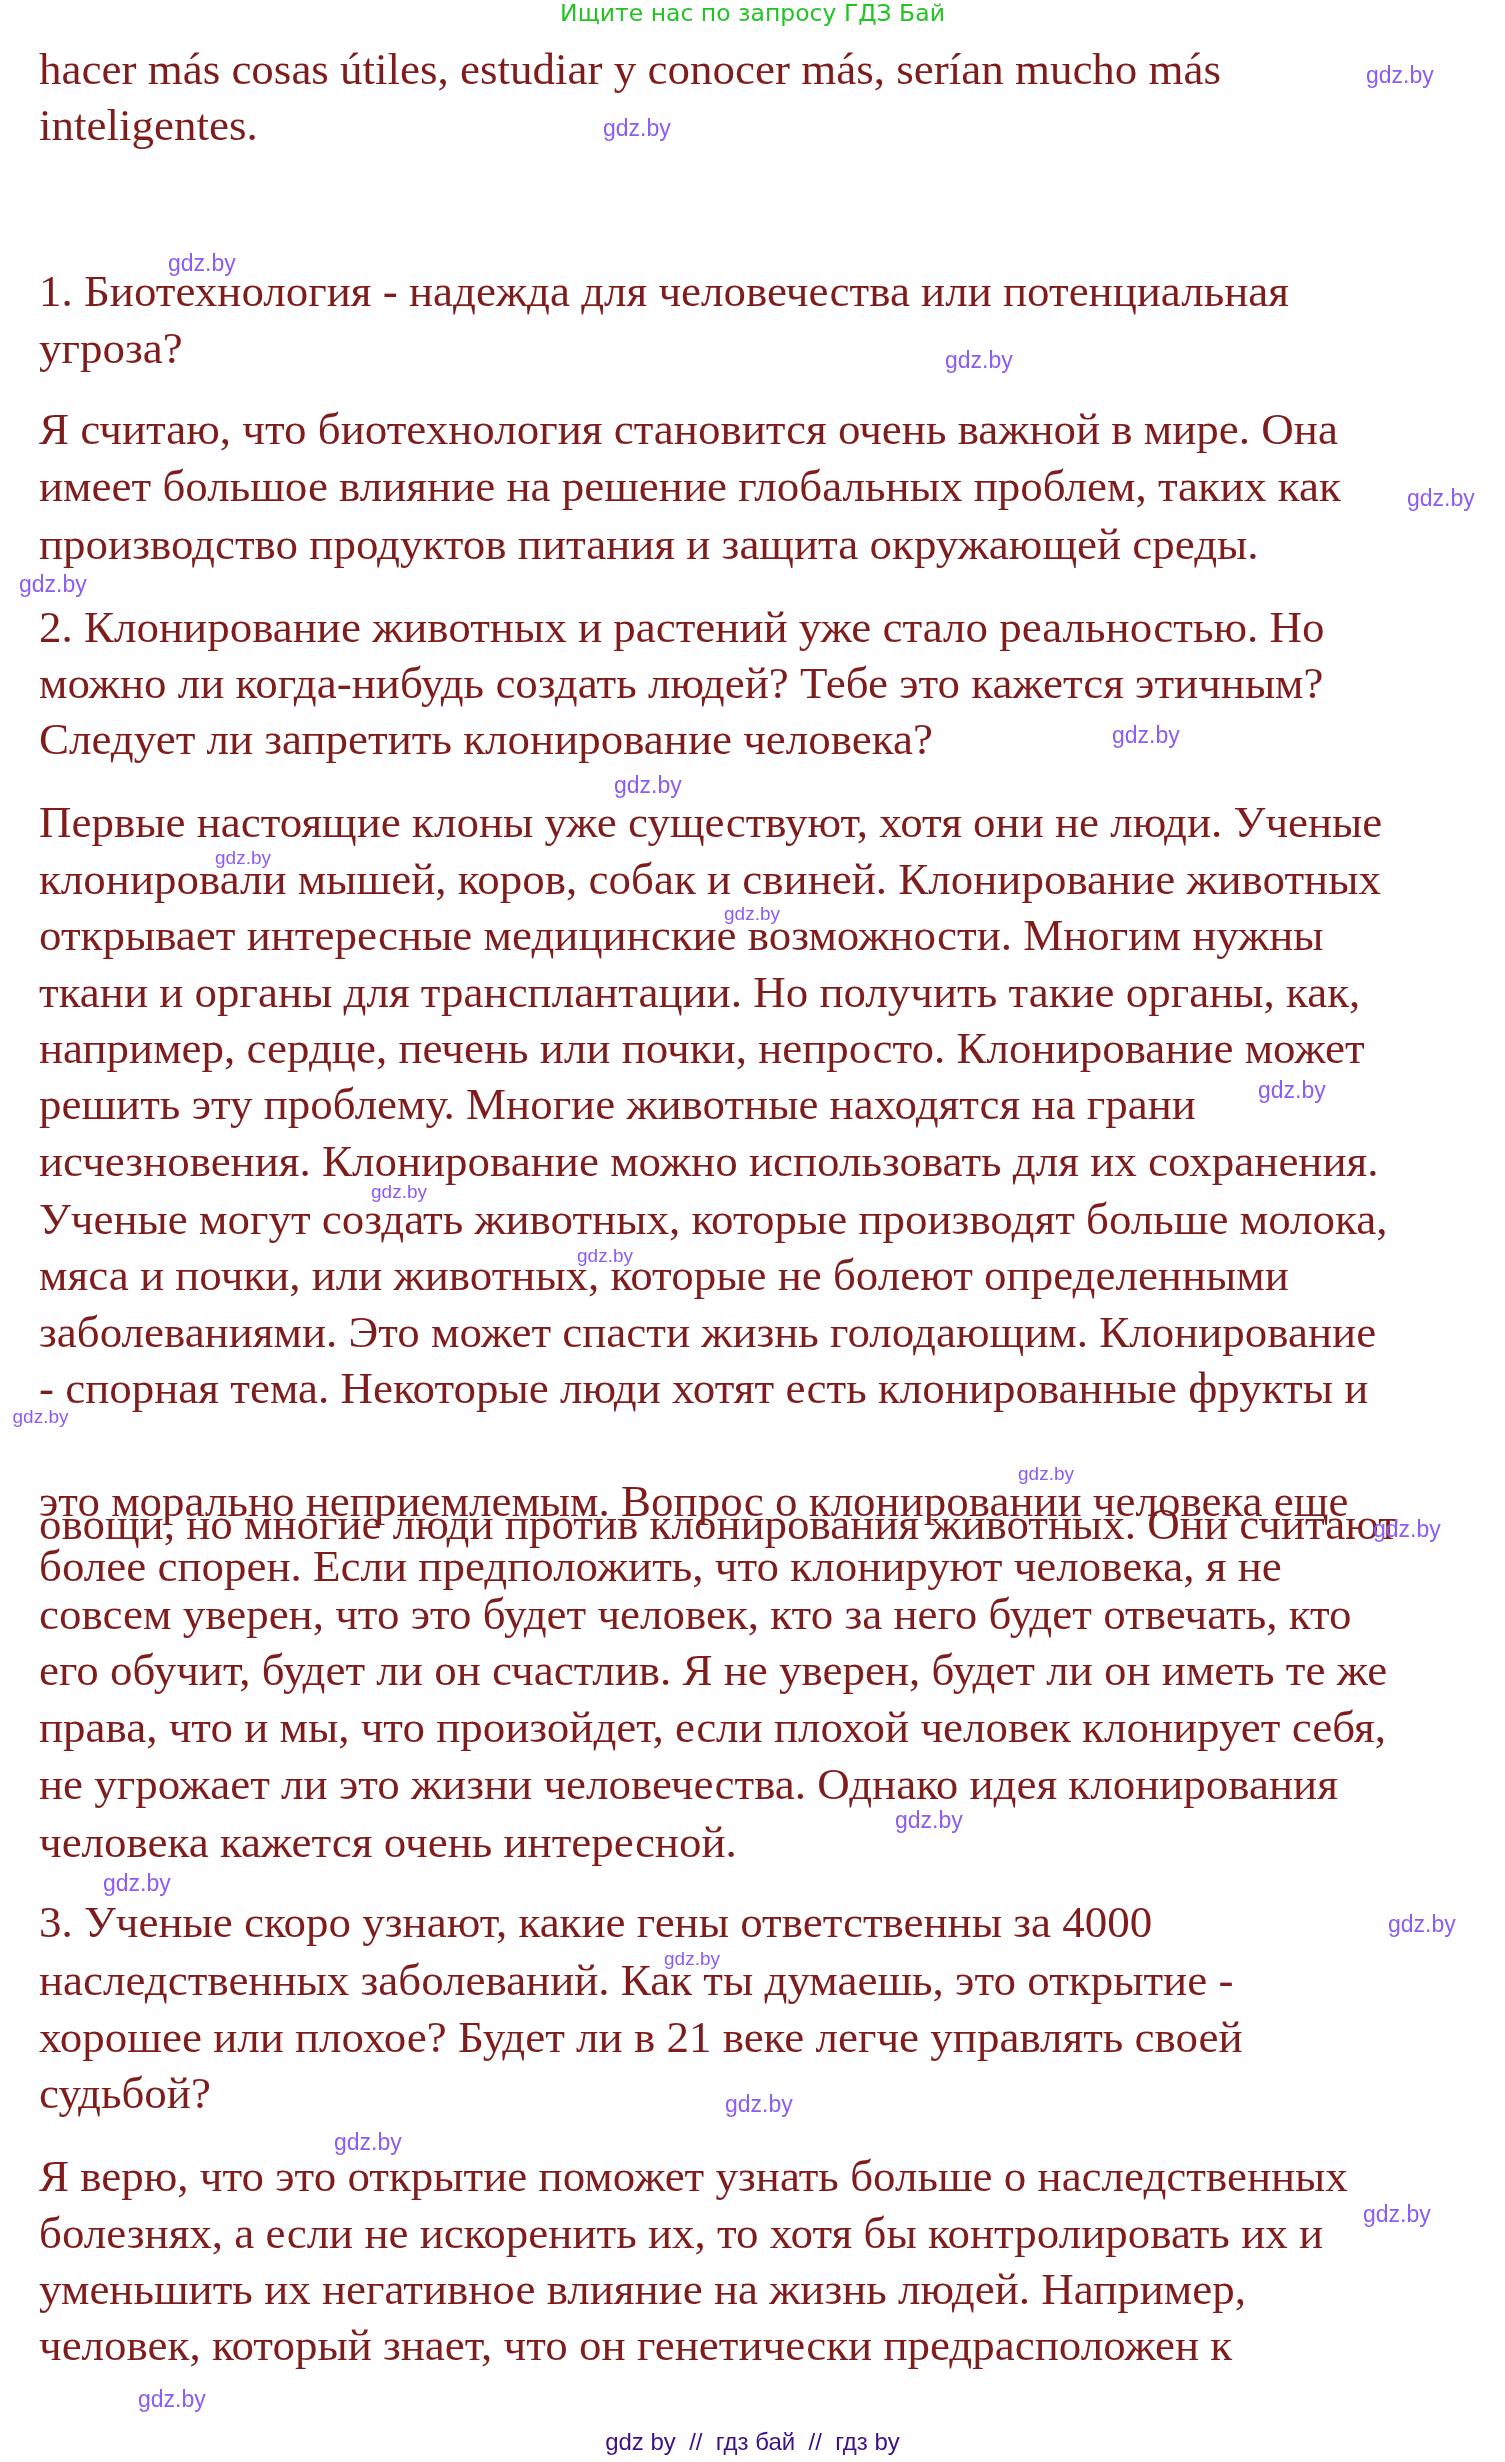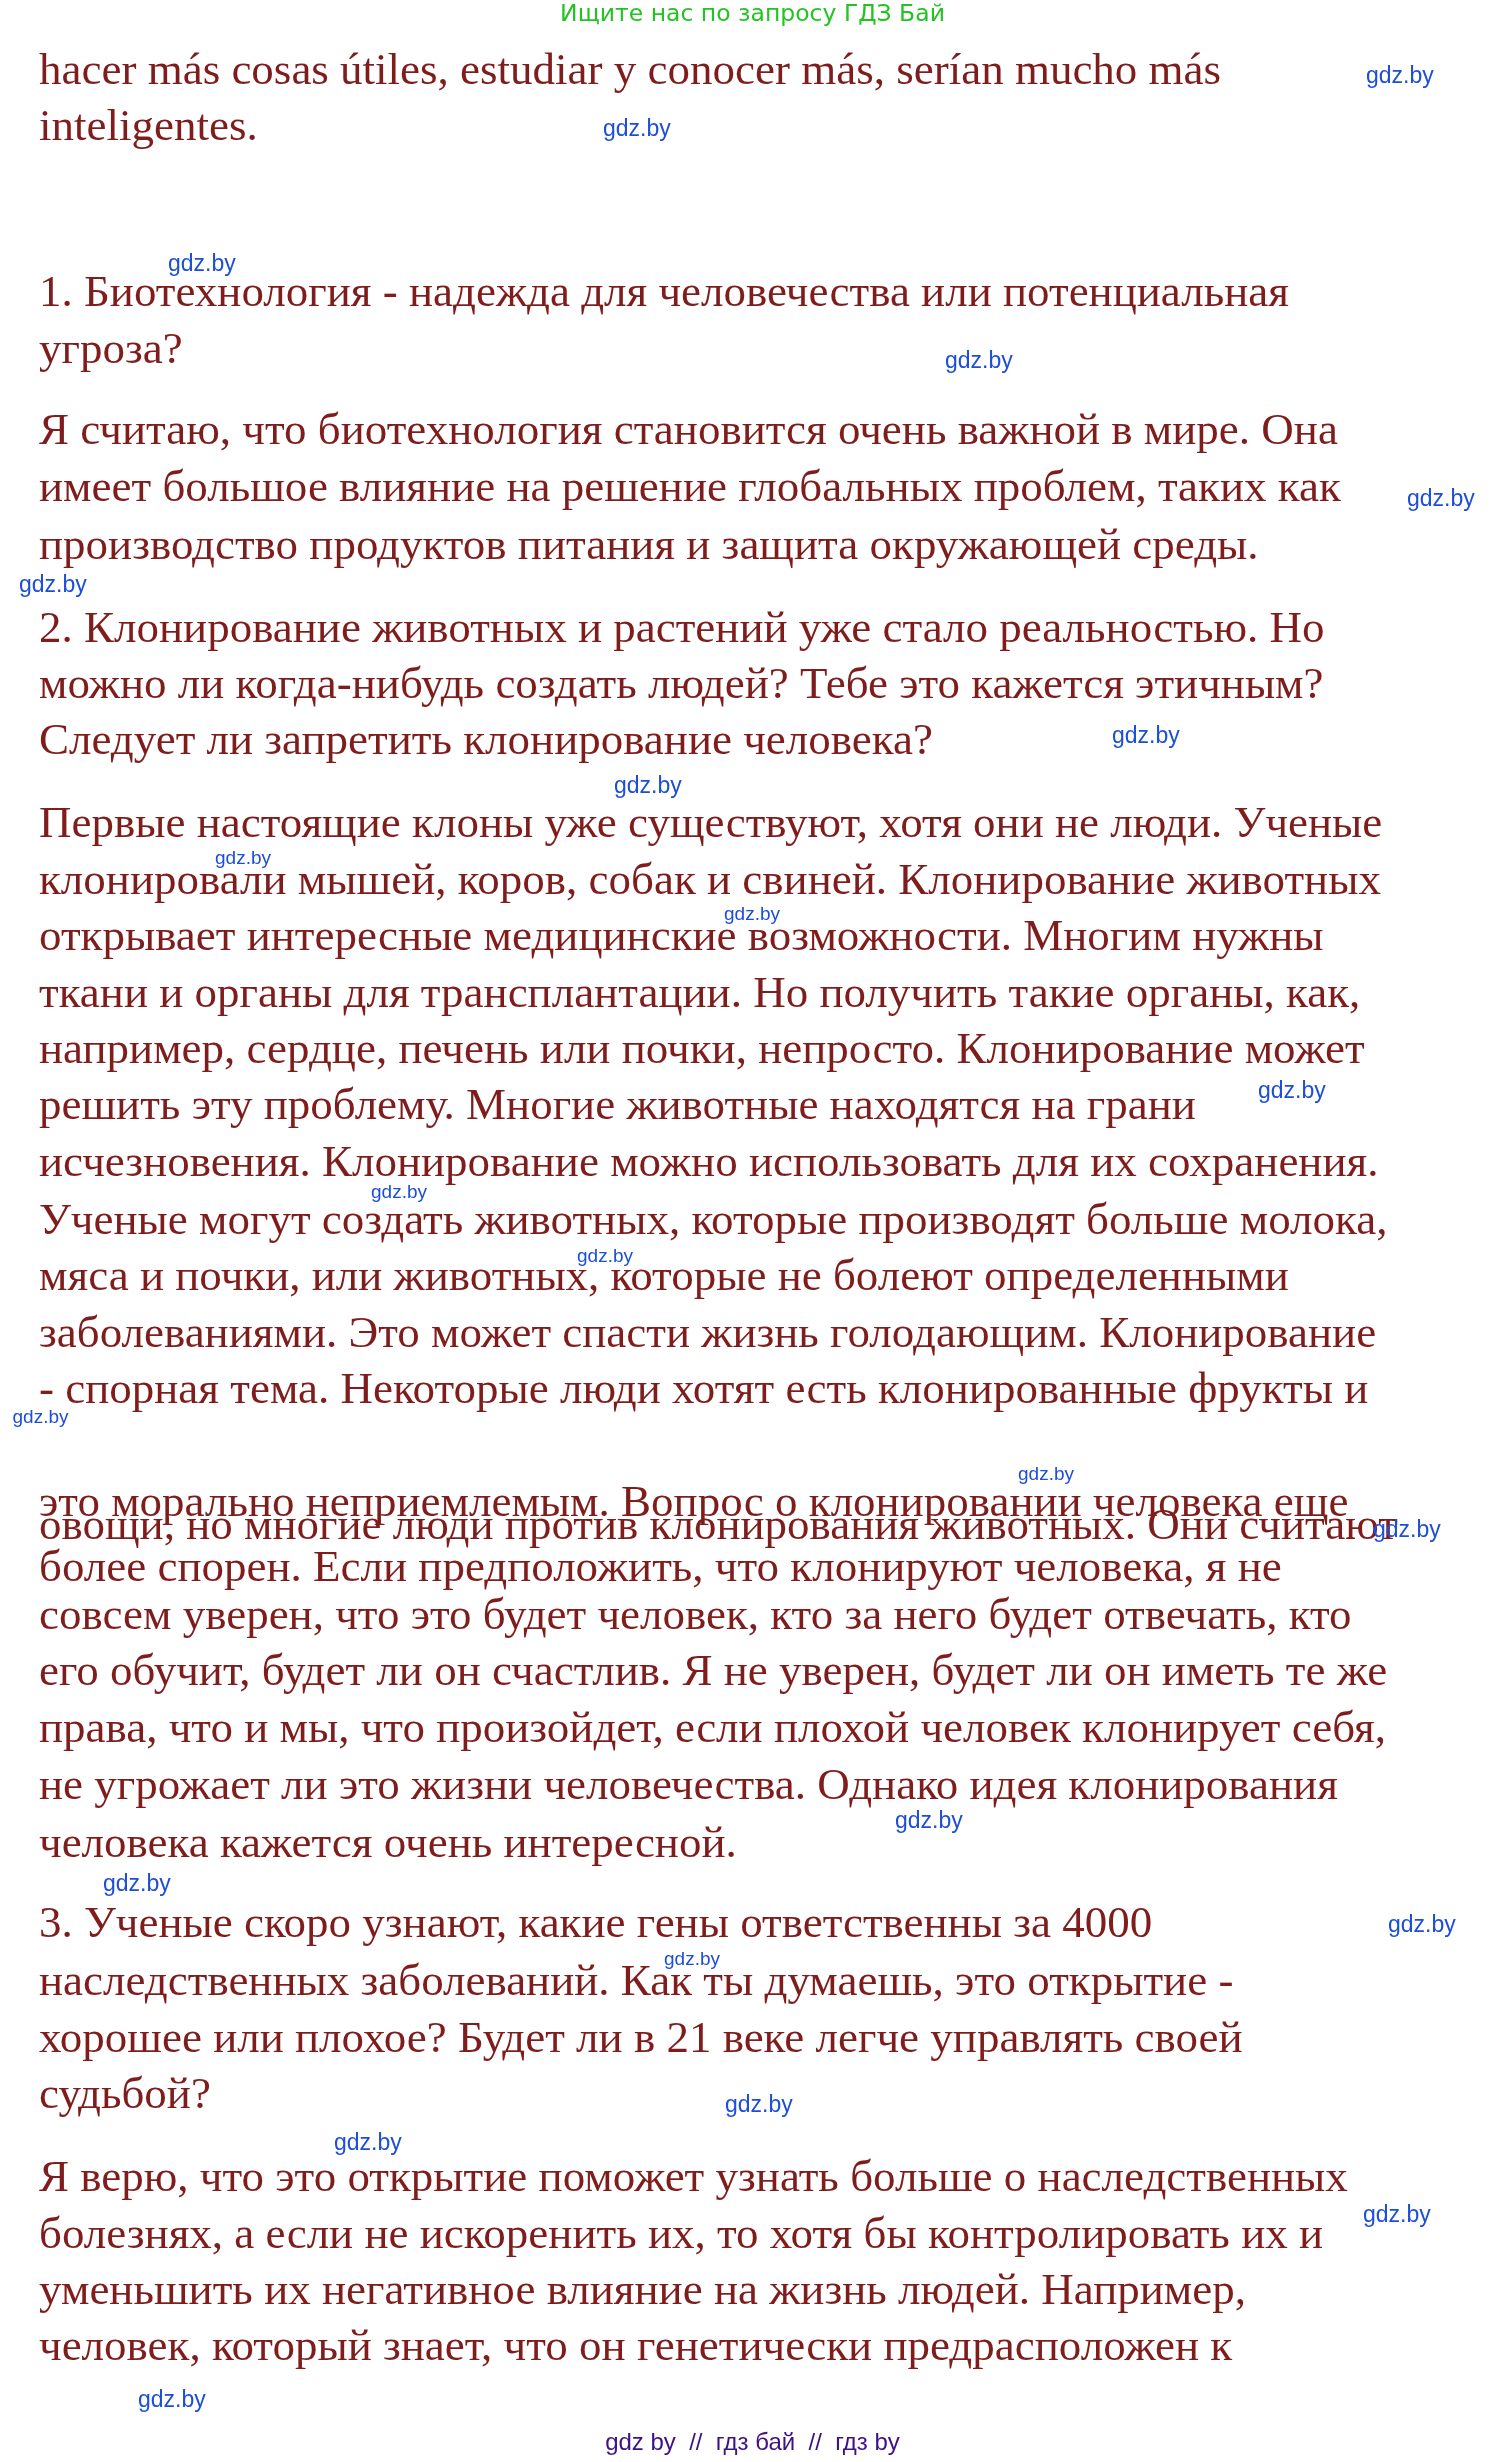--- a/index.html
+++ b/index.html
@@ -17,7 +17,7 @@
   .wm {
     position: absolute; white-space: nowrap;
     font-family: "Liberation Sans", sans-serif; font-size: 23px;
-    line-height: 27px; color: #1d4ed8;
+    line-height: 27px; color: #8b5cf6;
   }
   .footer {
     position: absolute; left: 0; right: 0; top: 2426px; height: 31px;

